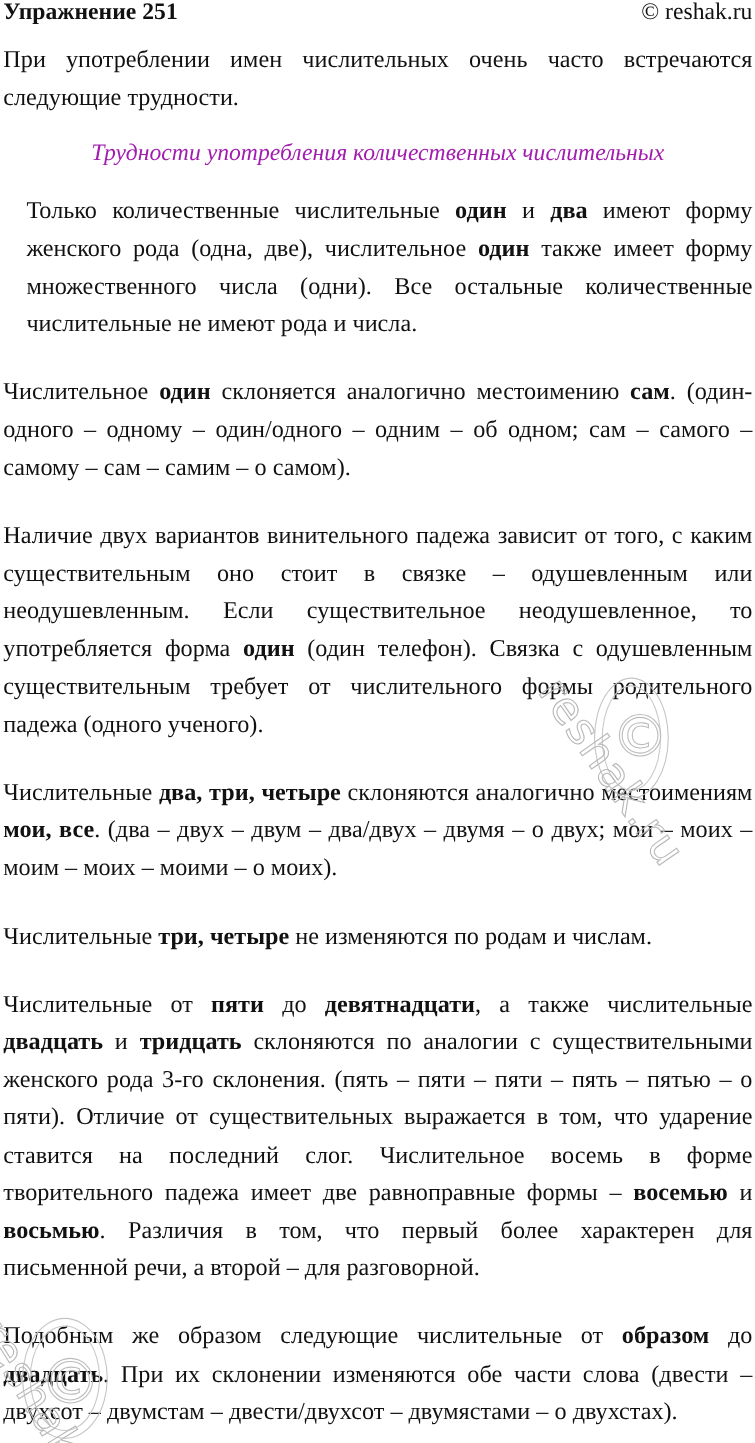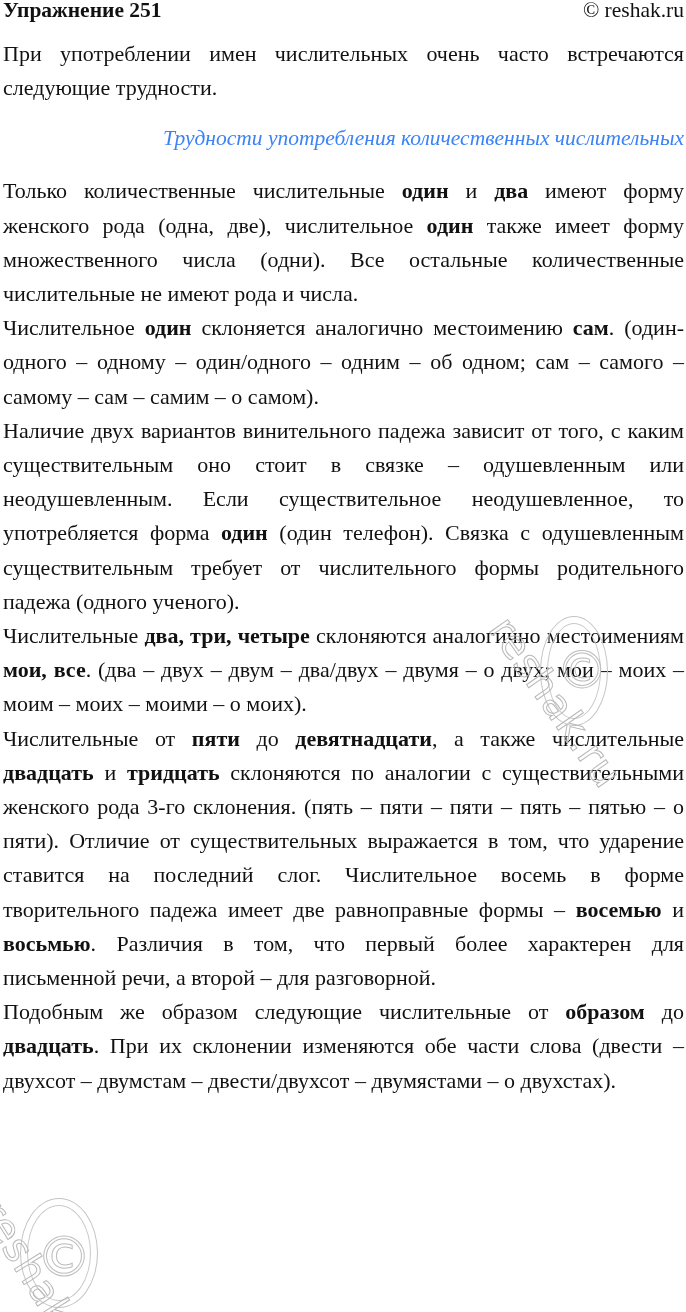--- a/index.html
+++ b/index.html
@@ -49,10 +49,10 @@
     .subtitle {
       margin-top: 18px;
       font-style: italic;
-      color: #3b82f6;
+      color: #a21caf;
       font-size: 21.5px;
       line-height: 30px;
-      text-align: right;
+      text-align: center;
     }
     .after-subtitle { margin-top: 21px; }
     b { font-weight: bold; }

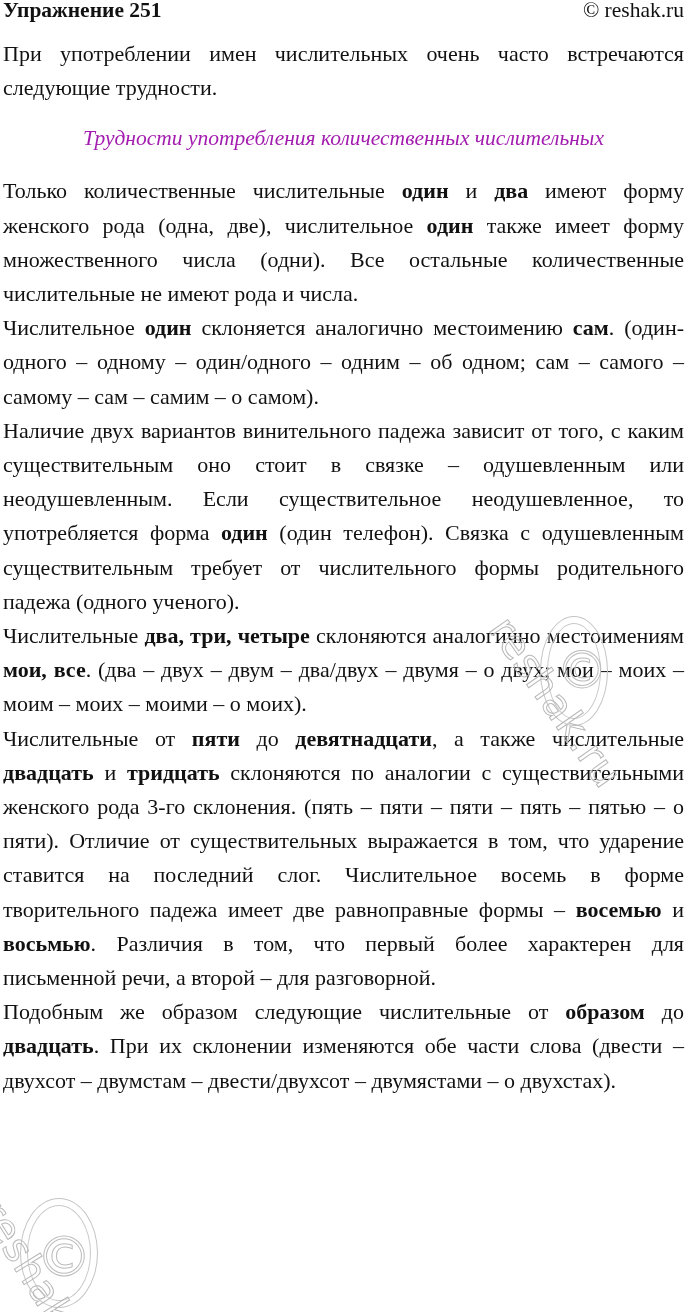--- a/index.html
+++ b/index.html
@@ -54,7 +54,7 @@
       line-height: 30px;
       text-align: center;
     }
-    .after-subtitle { margin-top: 21px; }
+    .after-subtitle { margin-top: 21px; margin-left: 21px; }
     b { font-weight: bold; }
 
     .watermark {

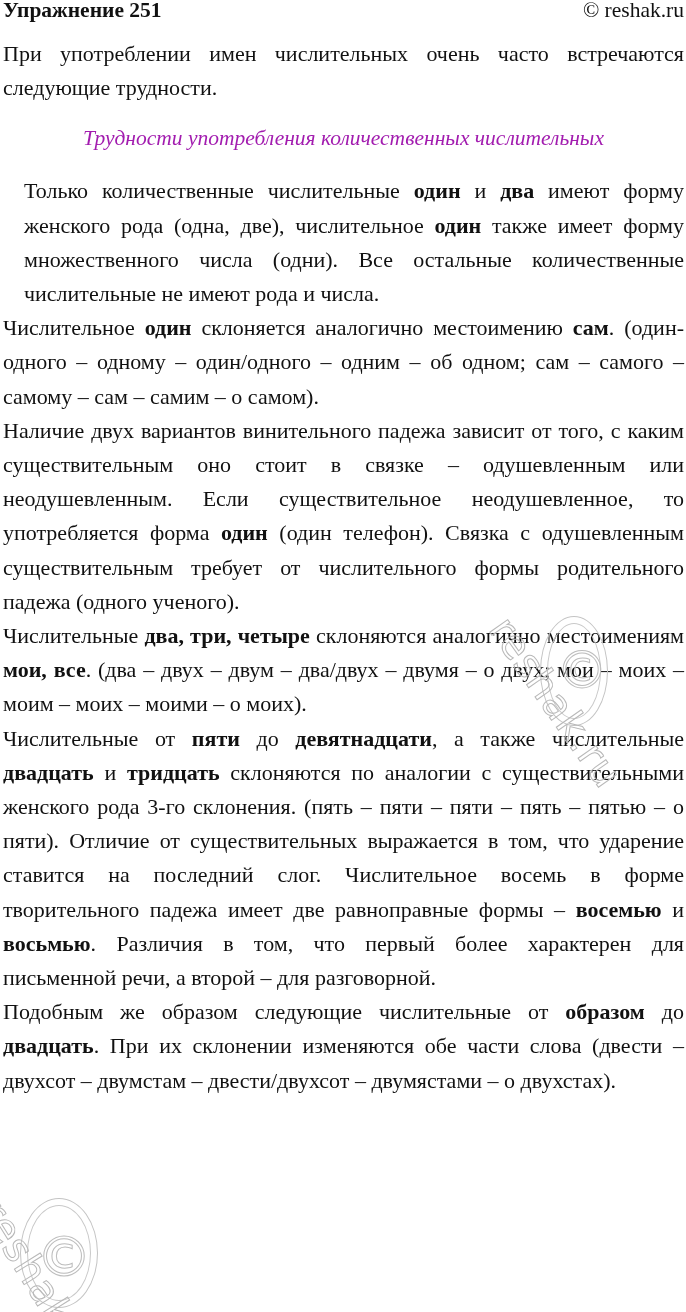--- a/index.html
+++ b/index.html
@@ -43,7 +43,7 @@
       text-align: justify;
     }
     .para {
-      margin-top: 0;
+      margin-top: 28px;
     }
     .intro { margin-top: 13px; }
     .subtitle {

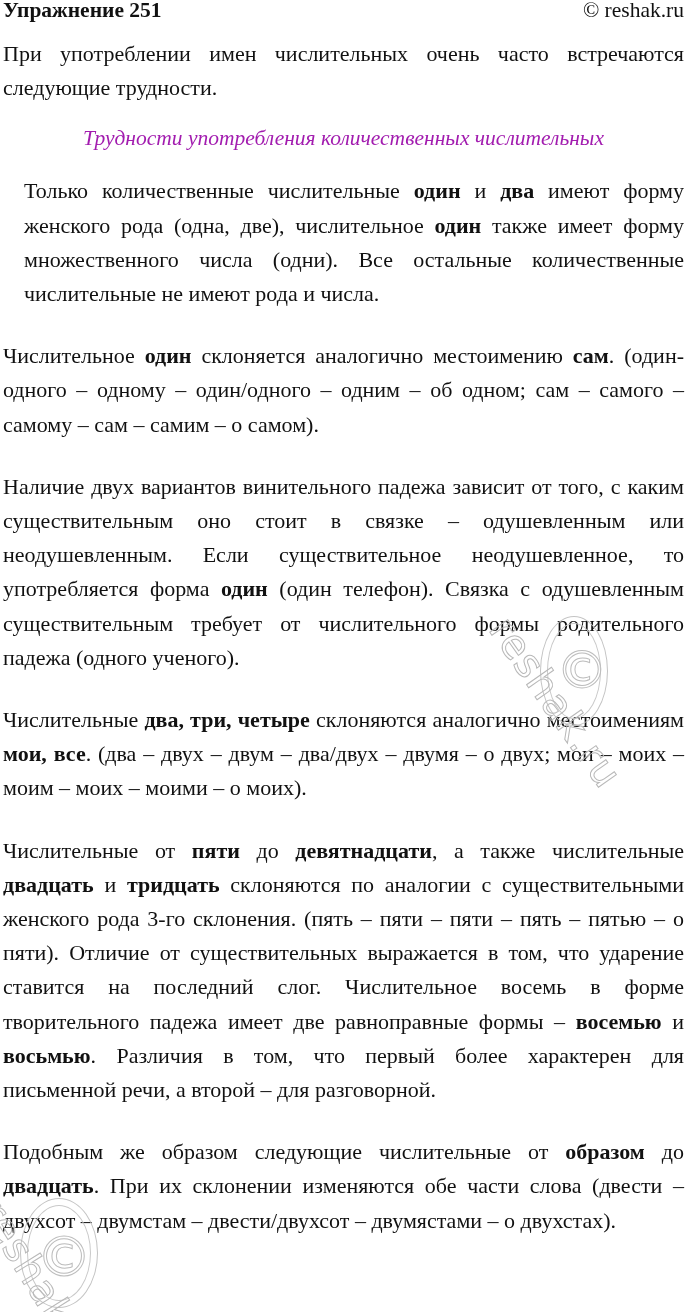--- a/index.html
+++ b/index.html
@@ -109,6 +109,7 @@
     <p class="para"><span>Числительное </span><b>один</b><span> склоняется аналогично местоимению </span><b>сам</b><span>. (один-одного – одному – один/одного – одним – об одном; сам – самого – самому – сам – самим – о самом).</span></p>
     <p class="para"><span>Наличие двух вариантов винительного падежа зависит от того, с каким существительным оно стоит в связке – одушевленным или неодушевленным. Если существительное неодушевленное, то употребляется форма </span><b>один</b><span> (один телефон). Связка с одушевленным существительным требует от числительного формы родительного падежа (одного ученого).</span></p>
     <p class="para"><span>Числительные </span><b>два, три, четыре</b><span> склоняются аналогично местоимениям </span><b>мои, все</b><span>. (два – двух – двум – два/двух – двумя – о двух; мои – моих – моим – моих – моими – о моих).</span></p>
+    <p class="para"><span>Числительные </span><b>три, четыре</b><span> не изменяются по родам и числам.</span></p>
     <p class="para"><span>Числительные от </span><b>пяти</b><span> до </span><b>девятнадцати</b><span>, а также числительные </span><b>двадцать</b><span> и </span><b>тридцать</b><span> склоняются по аналогии с существительными женского рода 3-го склонения. (пять – пяти – пяти – пять – пятью – о пяти). Отличие от существительных выражается в том, что ударение ставится на последний слог. Числительное восемь в форме творительного падежа имеет две равноправные формы – </span><b>восемью</b><span> и </span><b>восьмью</b><span>. Различия в том, что первый более характерен для письменной речи, а второй – для разговорной.</span></p>
     <p class="para"><span>Подобным же образом следующие числительные от </span><b>образом</b><span> до </span><b>двадцать</b><span>. При их склонении изменяются обе части слова (двести – двухсот – двумстам – двести/двухсот – двумястами – о двухстах).</span></p>
 

